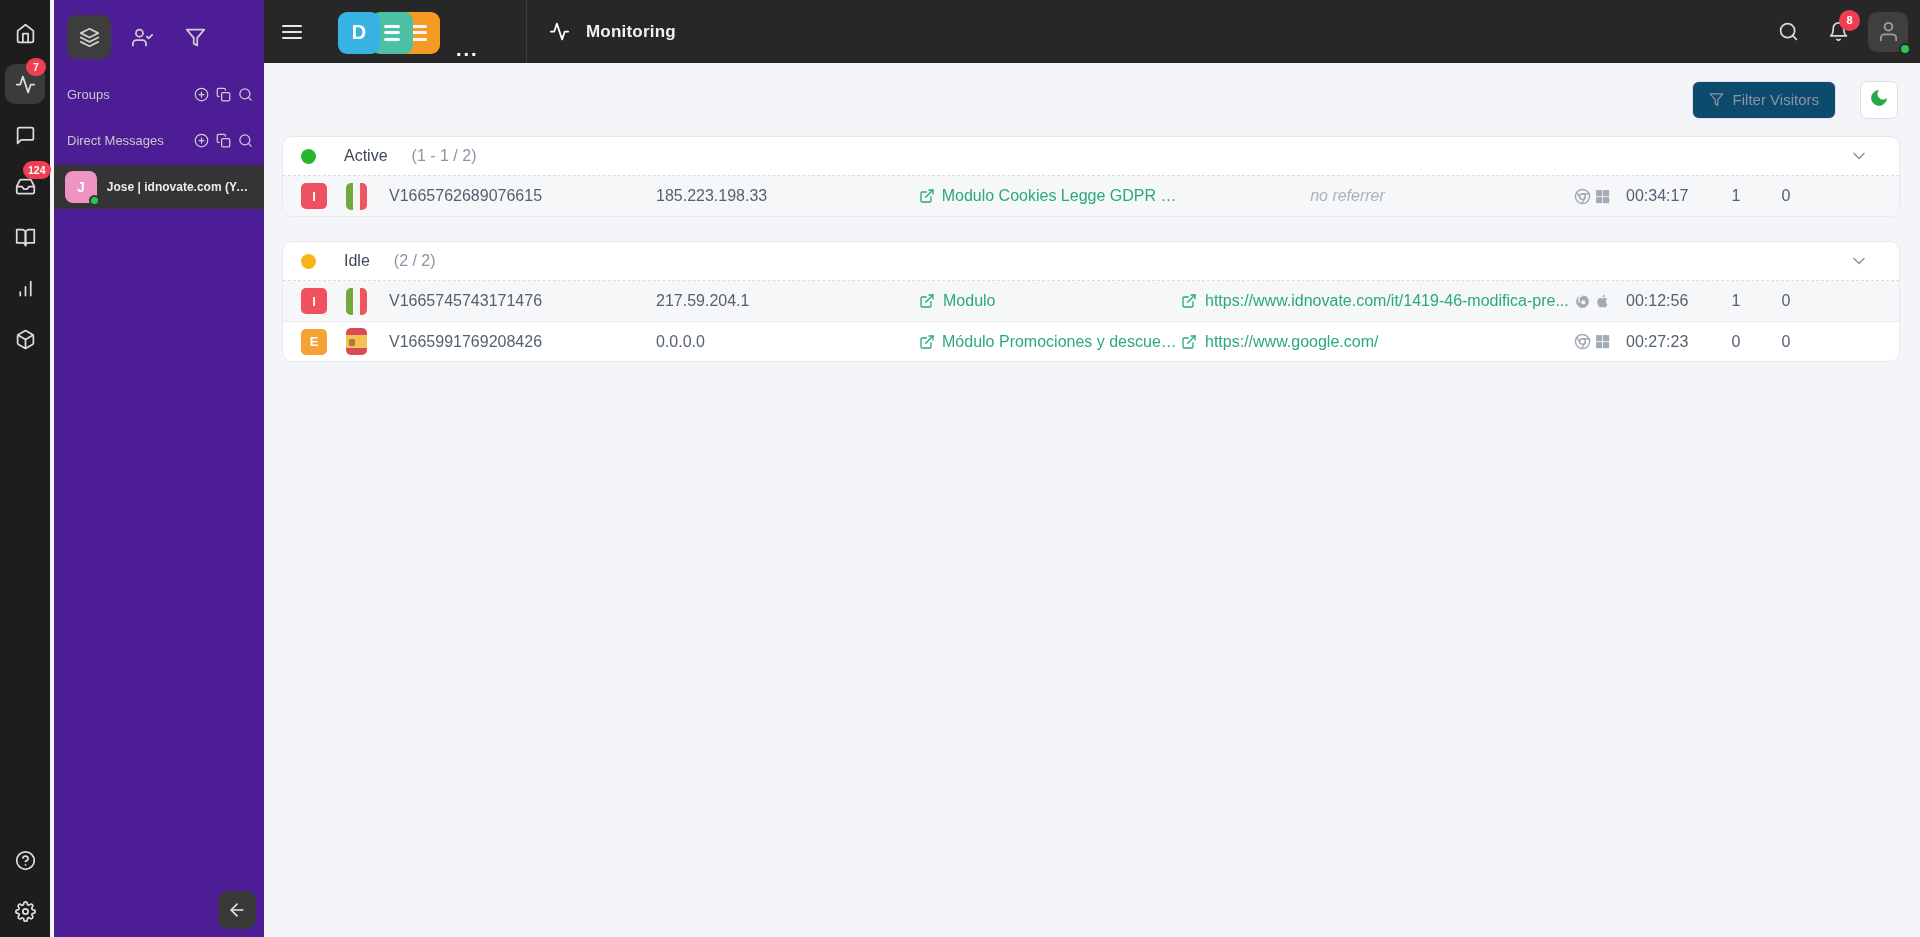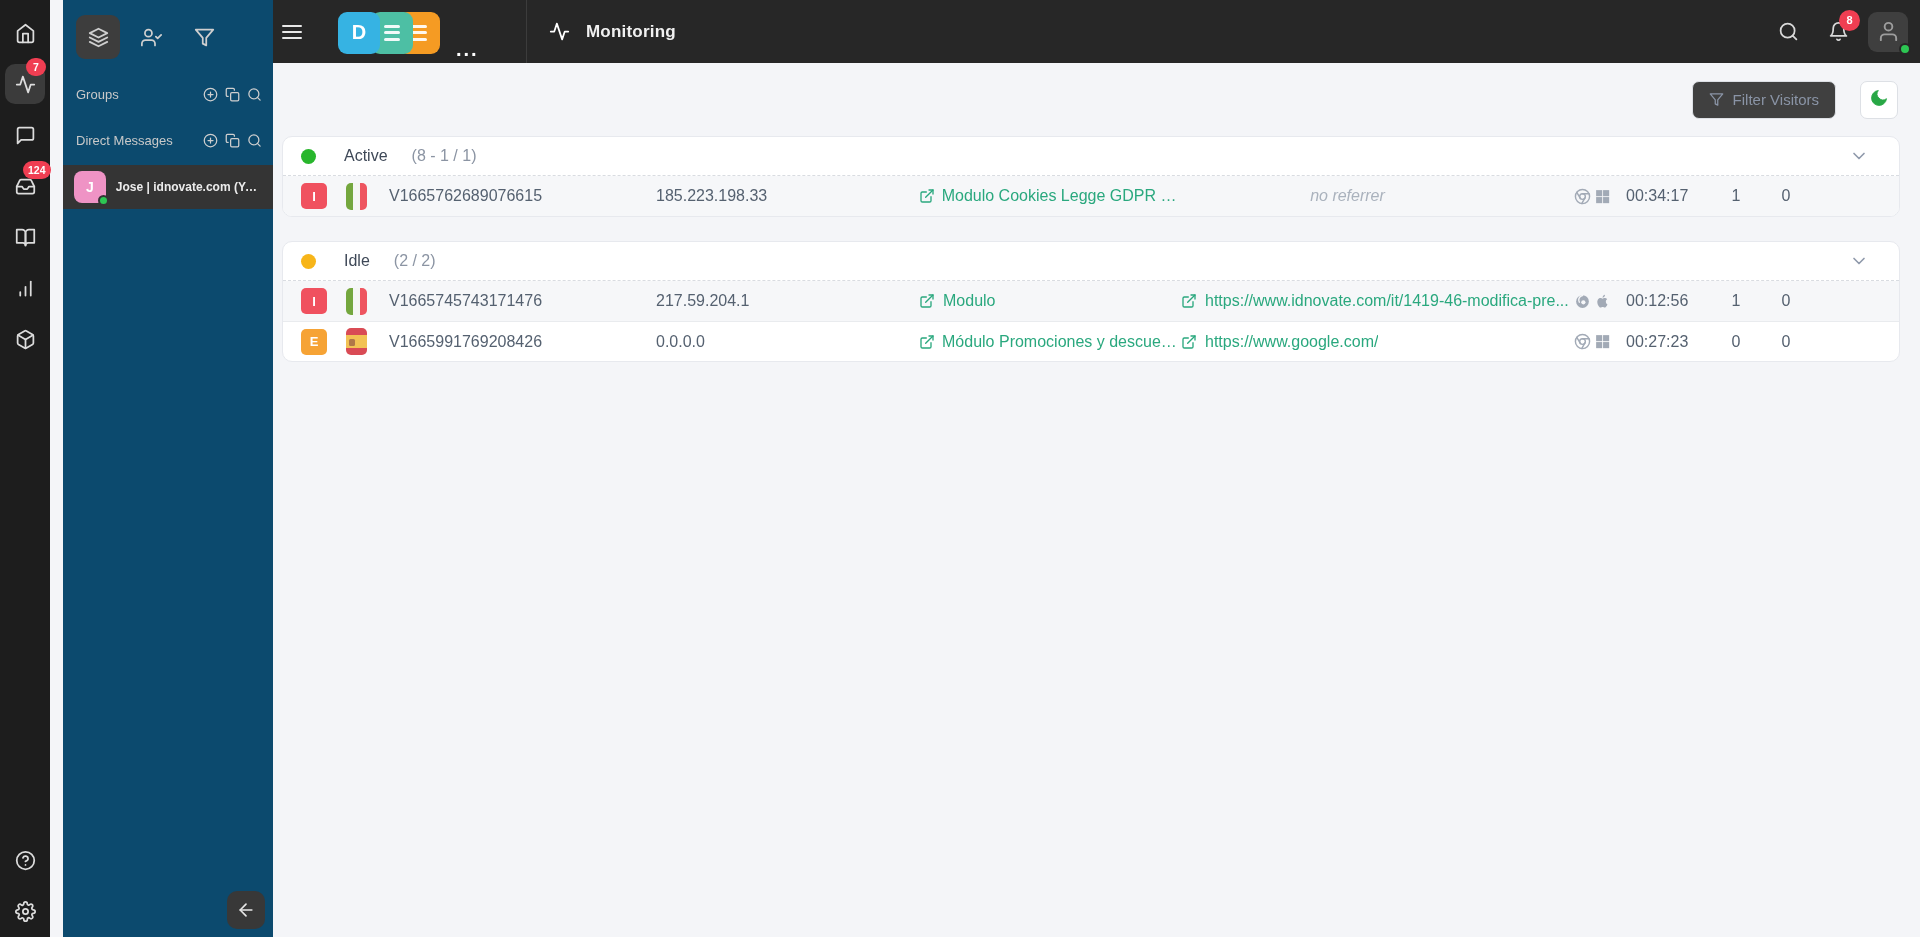--- a/index.html
+++ b/index.html
@@ -23,8 +23,8 @@
   .notif-badge.small { left:21px; top:-6px; }
 
   
-  .panel { position:absolute; left:63px; top:0; width:210px; height:937px;
-    background:#0c4a6e; z-index:25; }
+  .panel { position:absolute; left:54px; top:0; width:210px; height:937px;
+    background:#4c1d95; z-index:25; }
   .panel-tools { display:flex; gap:9px; padding:15px 0 0 13px; }
   .tool-btn { width:44px; height:44px; border-radius:9px; display:flex;
     align-items:center; justify-content:center; color:#cfcfcf; cursor:pointer; background:transparent; border:none; }

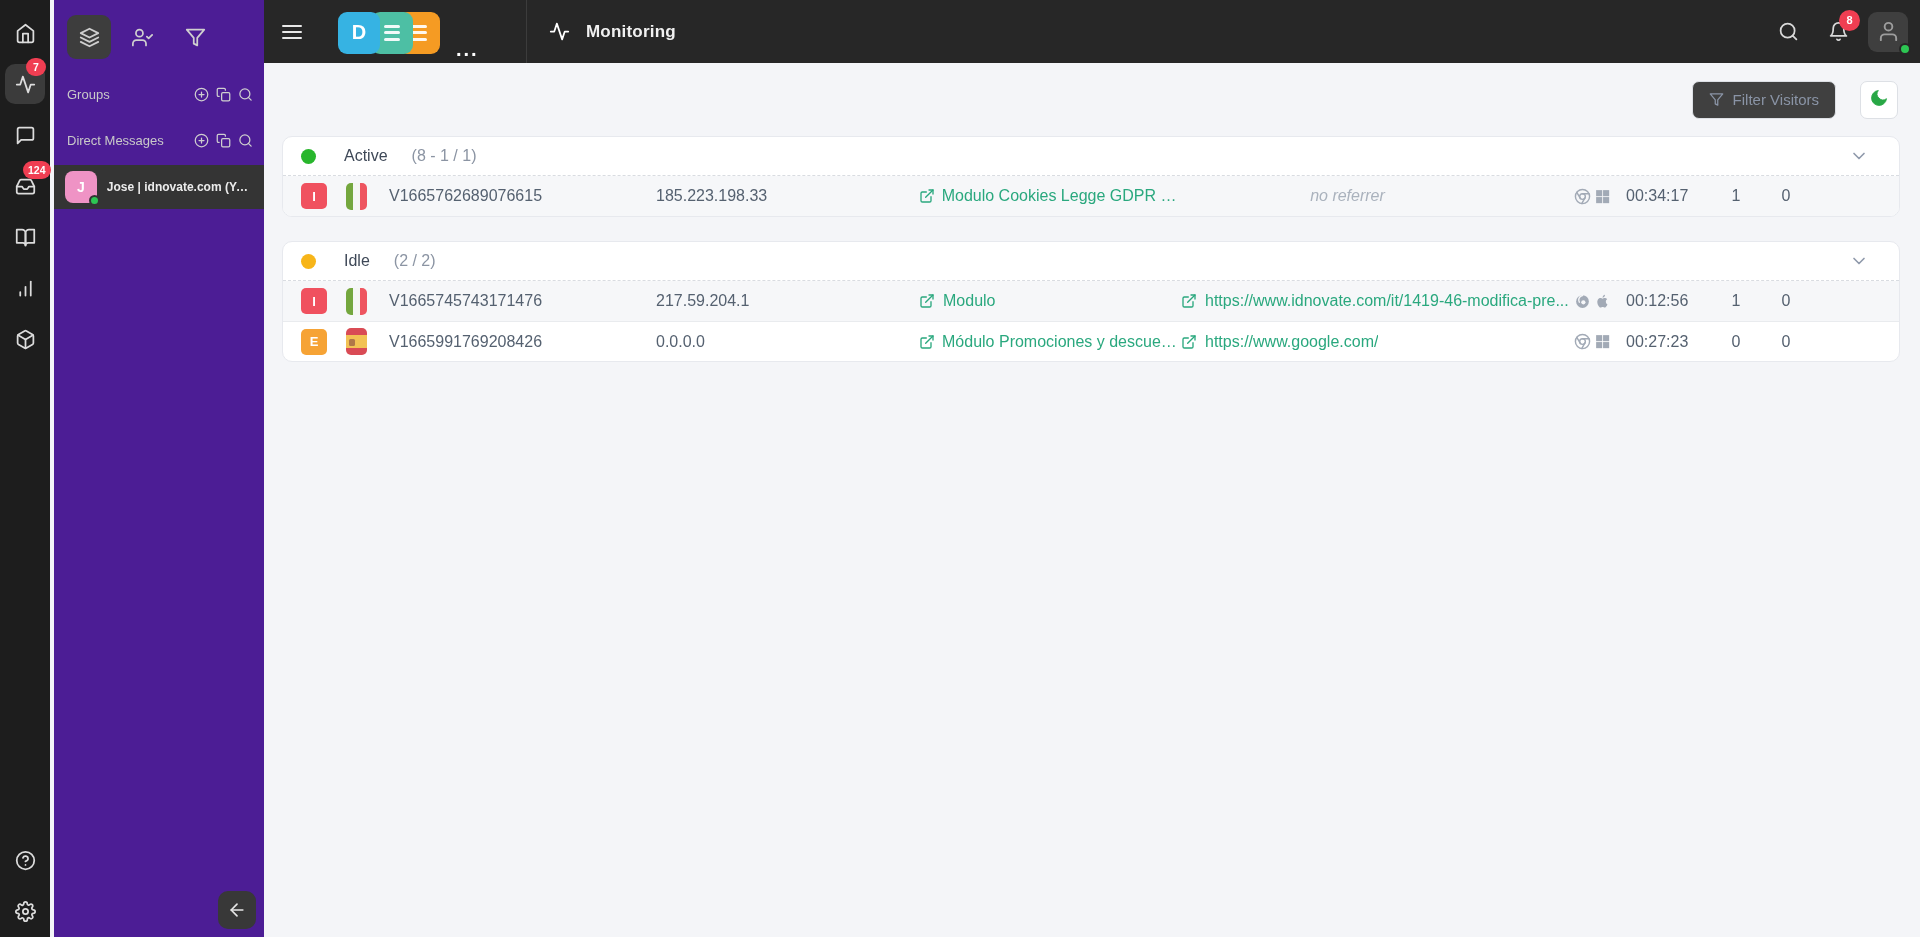--- a/index.html
+++ b/index.html
@@ -86,7 +86,7 @@
   .toolbar { height:73px; display:flex; align-items:center; justify-content:flex-end;
     gap:24px; padding-right:22px; }
   .filter-btn { height:38px; display:flex; align-items:center; gap:9px; padding:0 16px;
-    background:#404040; border:1px solid #dde0e5; border-radius:7px; color:#8a94a6;
+    background:#0c4a6e; border:1px solid #dde0e5; border-radius:7px; color:#8a94a6;
     font-size:15px; font-family:inherit; cursor:pointer;text-align:right; }
   .filter-btn svg { width:15px; height:15px; }
   .moon-btn { width:38px; height:38px; background:#fff; border:1px solid #dde0e5;

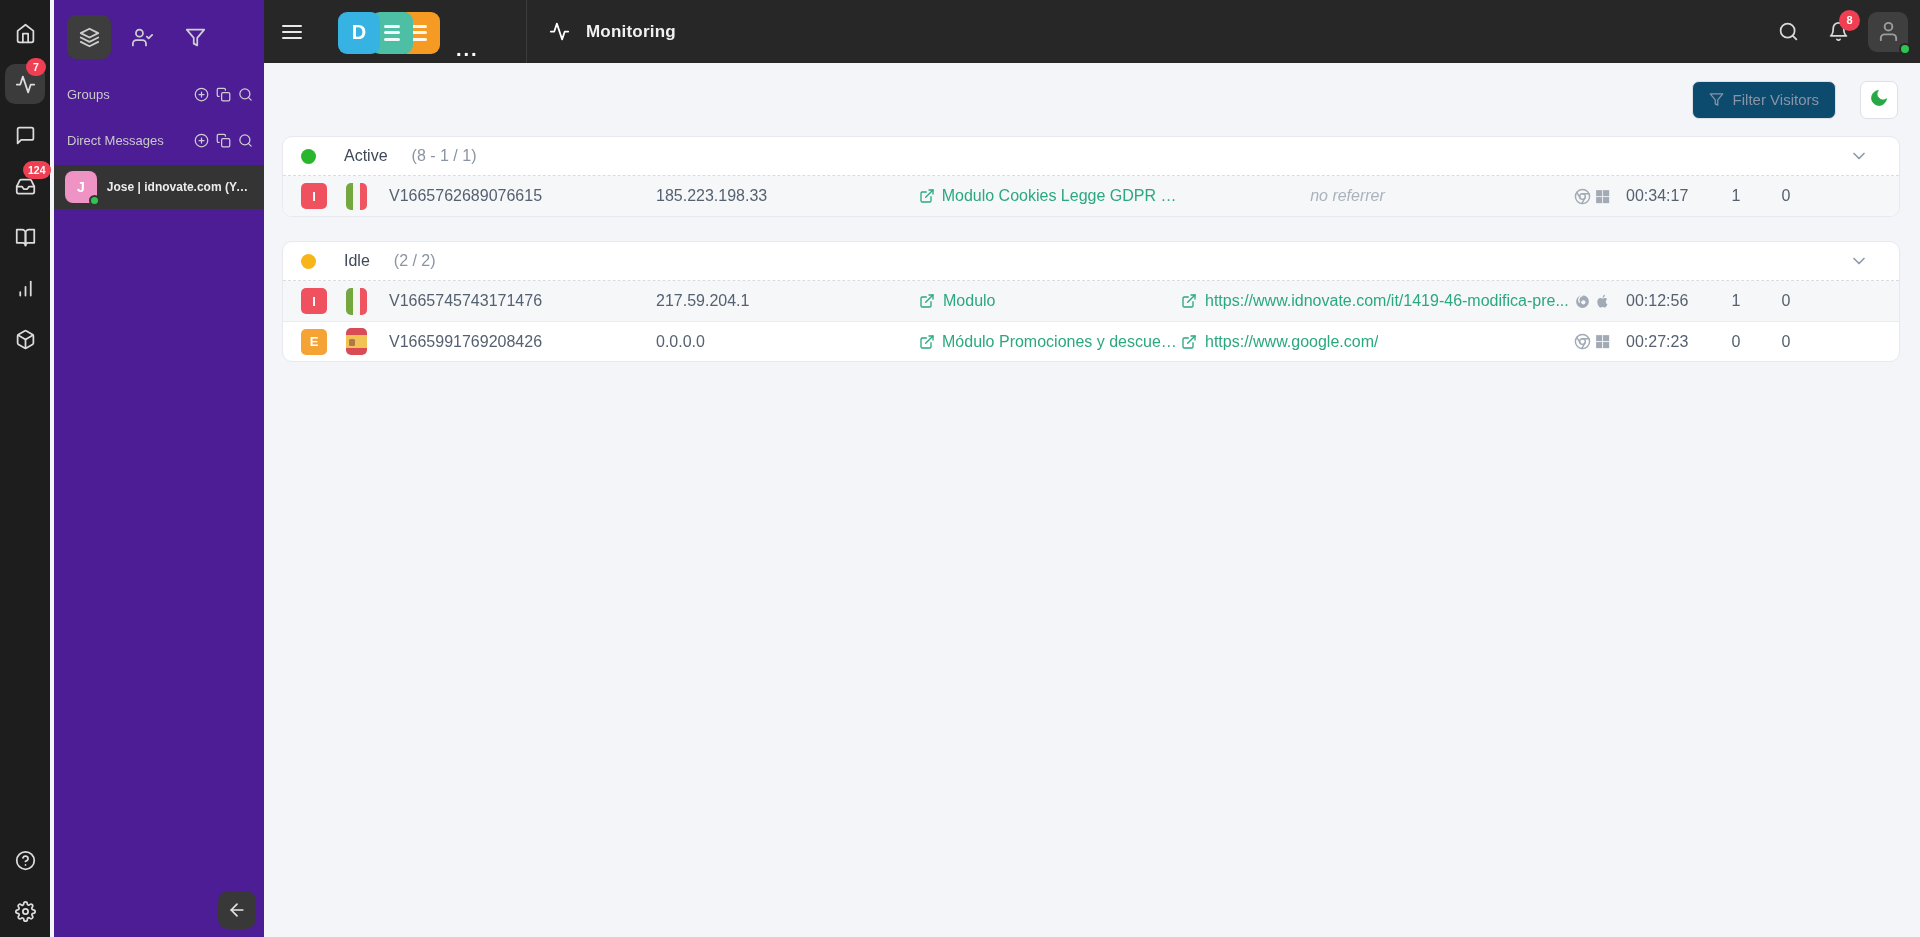--- a/index.html
+++ b/index.html
@@ -420,7 +420,7 @@
     <div class="group-header">
       <span class="status-dot dot-active"></span>
       <span class="group-name">Active</span>
-      <span class="group-count">(8 - 1 / 1)</span>
+      <span class="group-count">(1 - 1 / 2)</span>
       <span class="group-chevron">
           <svg class="fi" viewBox="0 0 24 24">
             <polyline points="6 9 12 15 18 9"></polyline>

